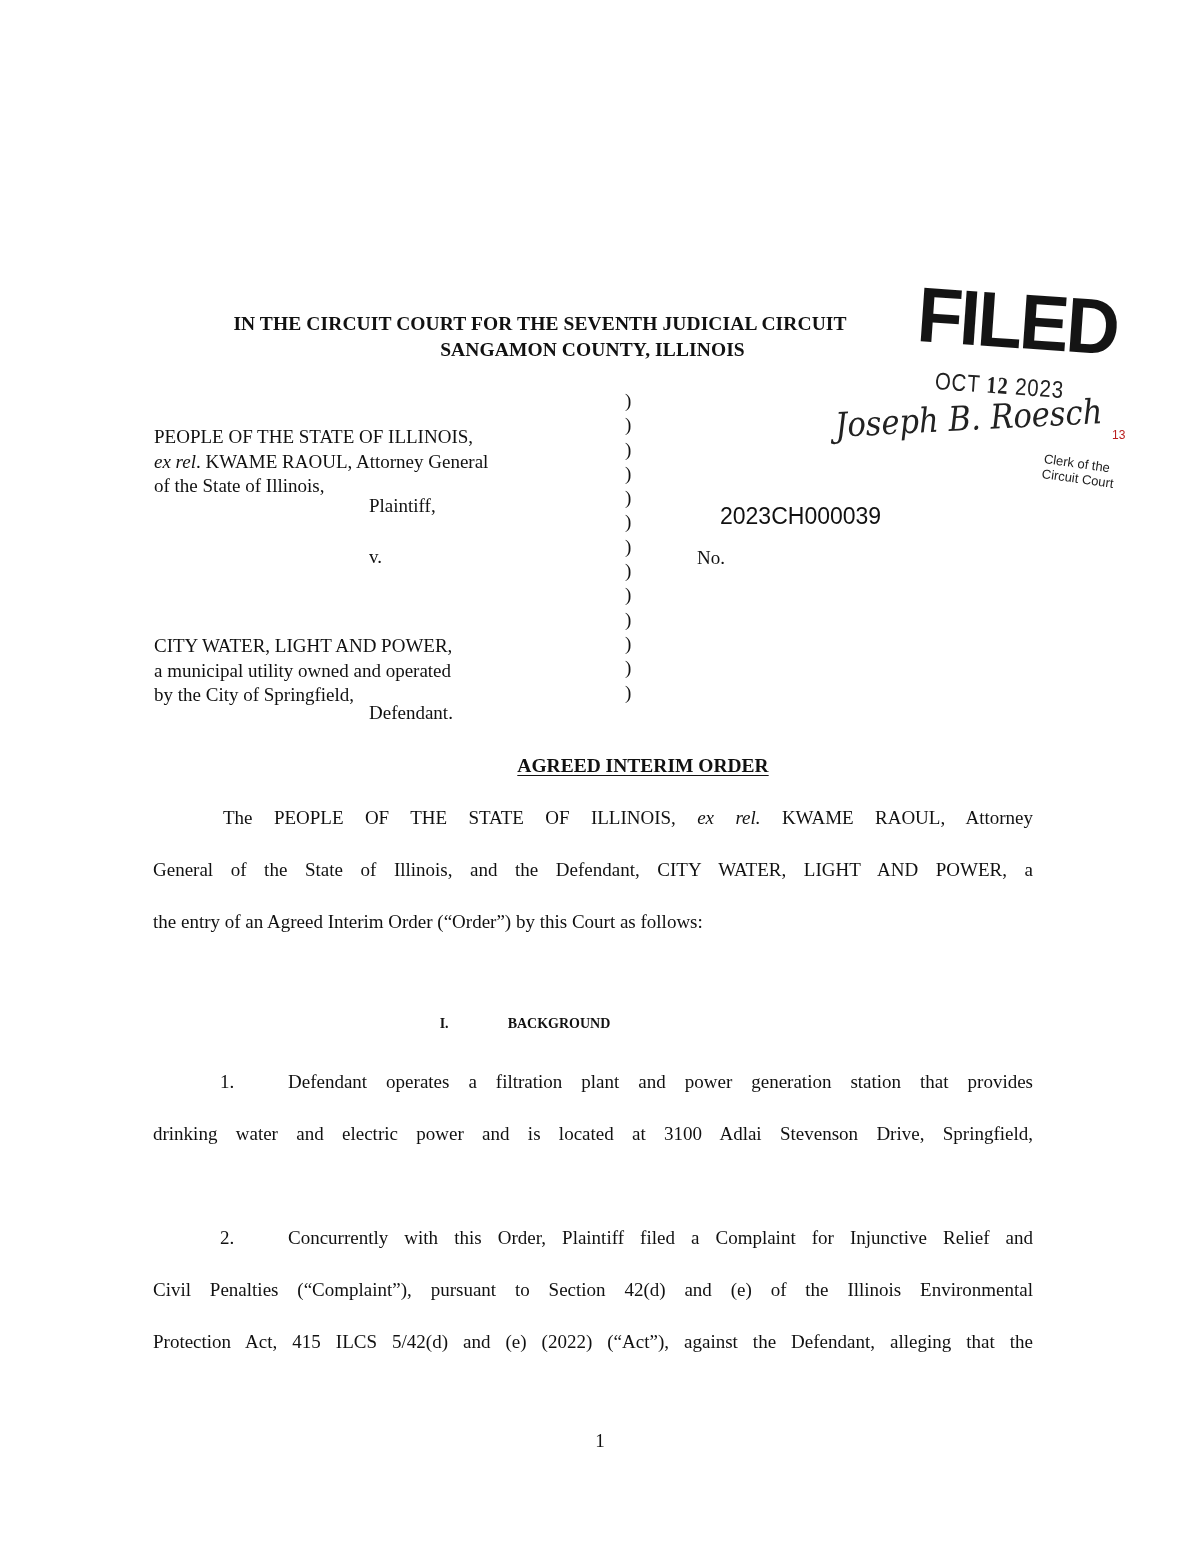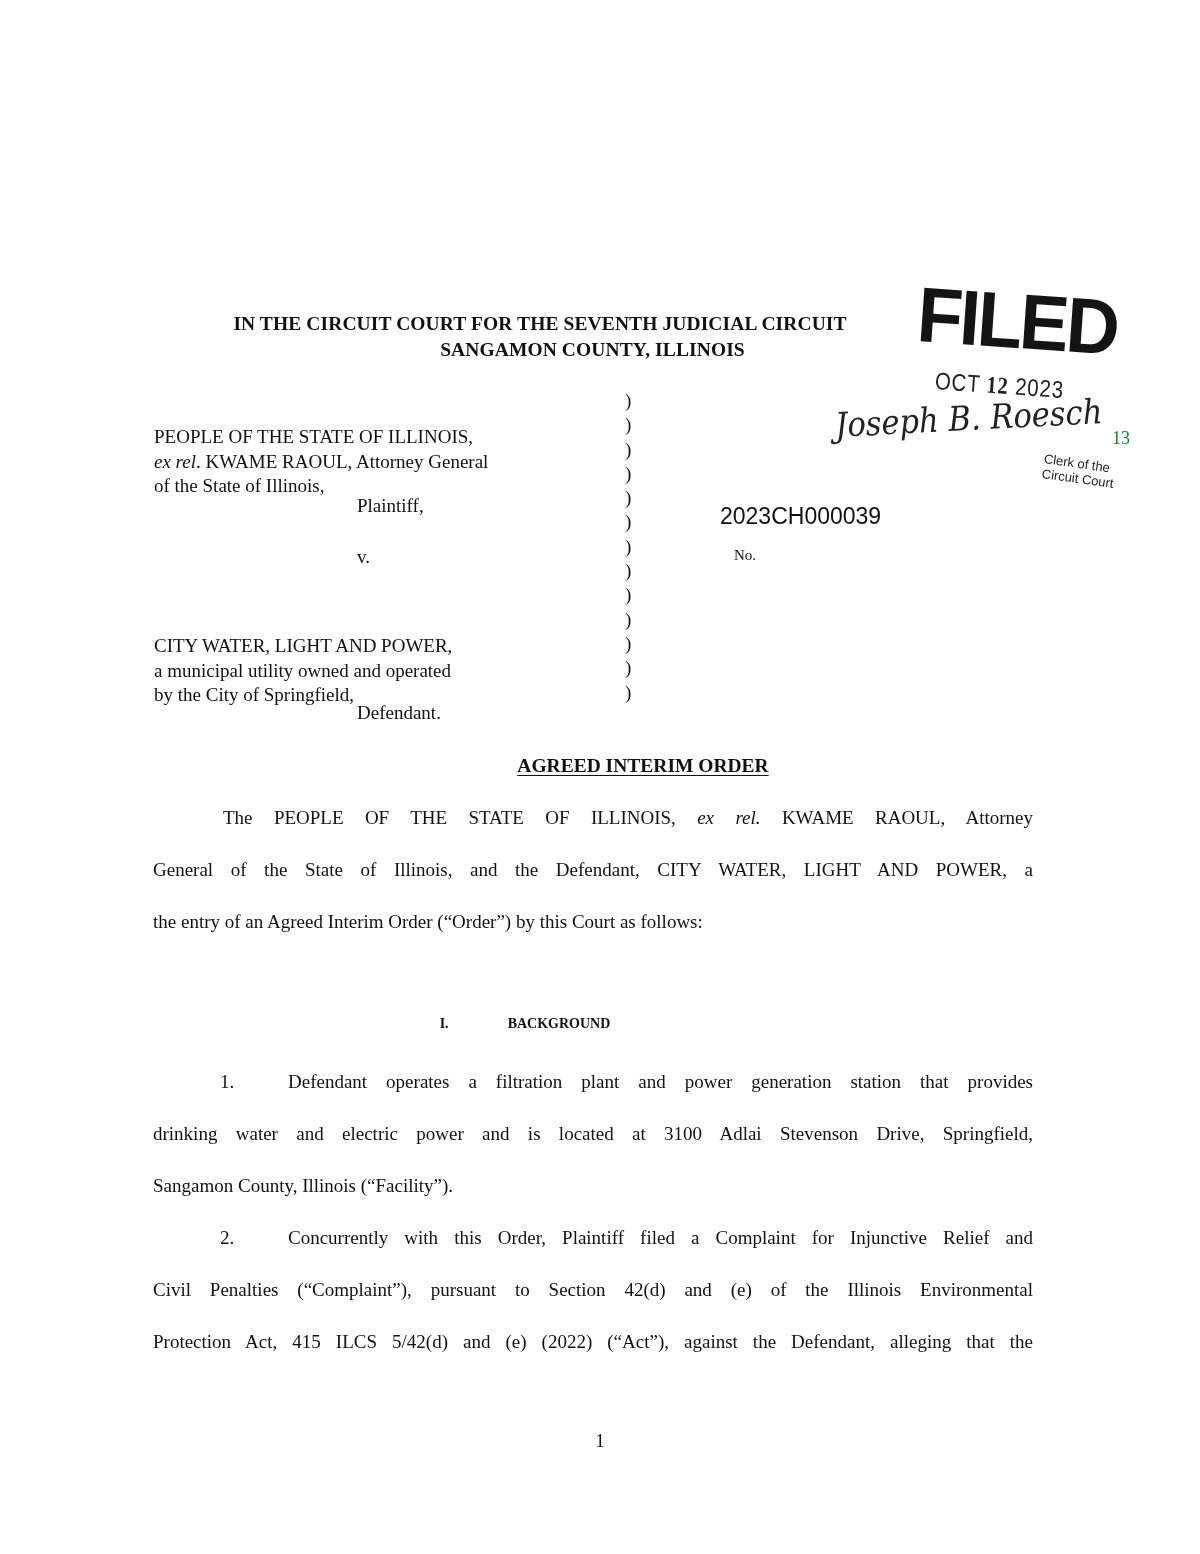--- a/index.html
+++ b/index.html
@@ -23,7 +23,7 @@
   .stamp-date b { font-family: "Liberation Serif", serif; }
   .signature { left: 835px; top: 405px; font-family: "DejaVu Serif", serif; font-style: italic;
                font-size: 34px; transform: rotate(-3deg) scaleX(0.9); transform-origin: left; color: #222; }
-  .stamp-num { left: 1112px; top: 428px; font-family: Liberation Serif, serif; font-size: 18px; color: #15803d; }
+  .stamp-num { left: 1112px; top: 428px; font-family: Liberation Sans, sans-serif; font-size: 12px; color: #b91c1c; }
   .stamp-clerk { left: 1043px; top: 451px; font-family: "Liberation Sans", sans-serif; font-size: 13px;
                  line-height: 15px; transform: rotate(8deg); transform-origin: left; color: #222; }
   .stamp-clerk span { display: block; }

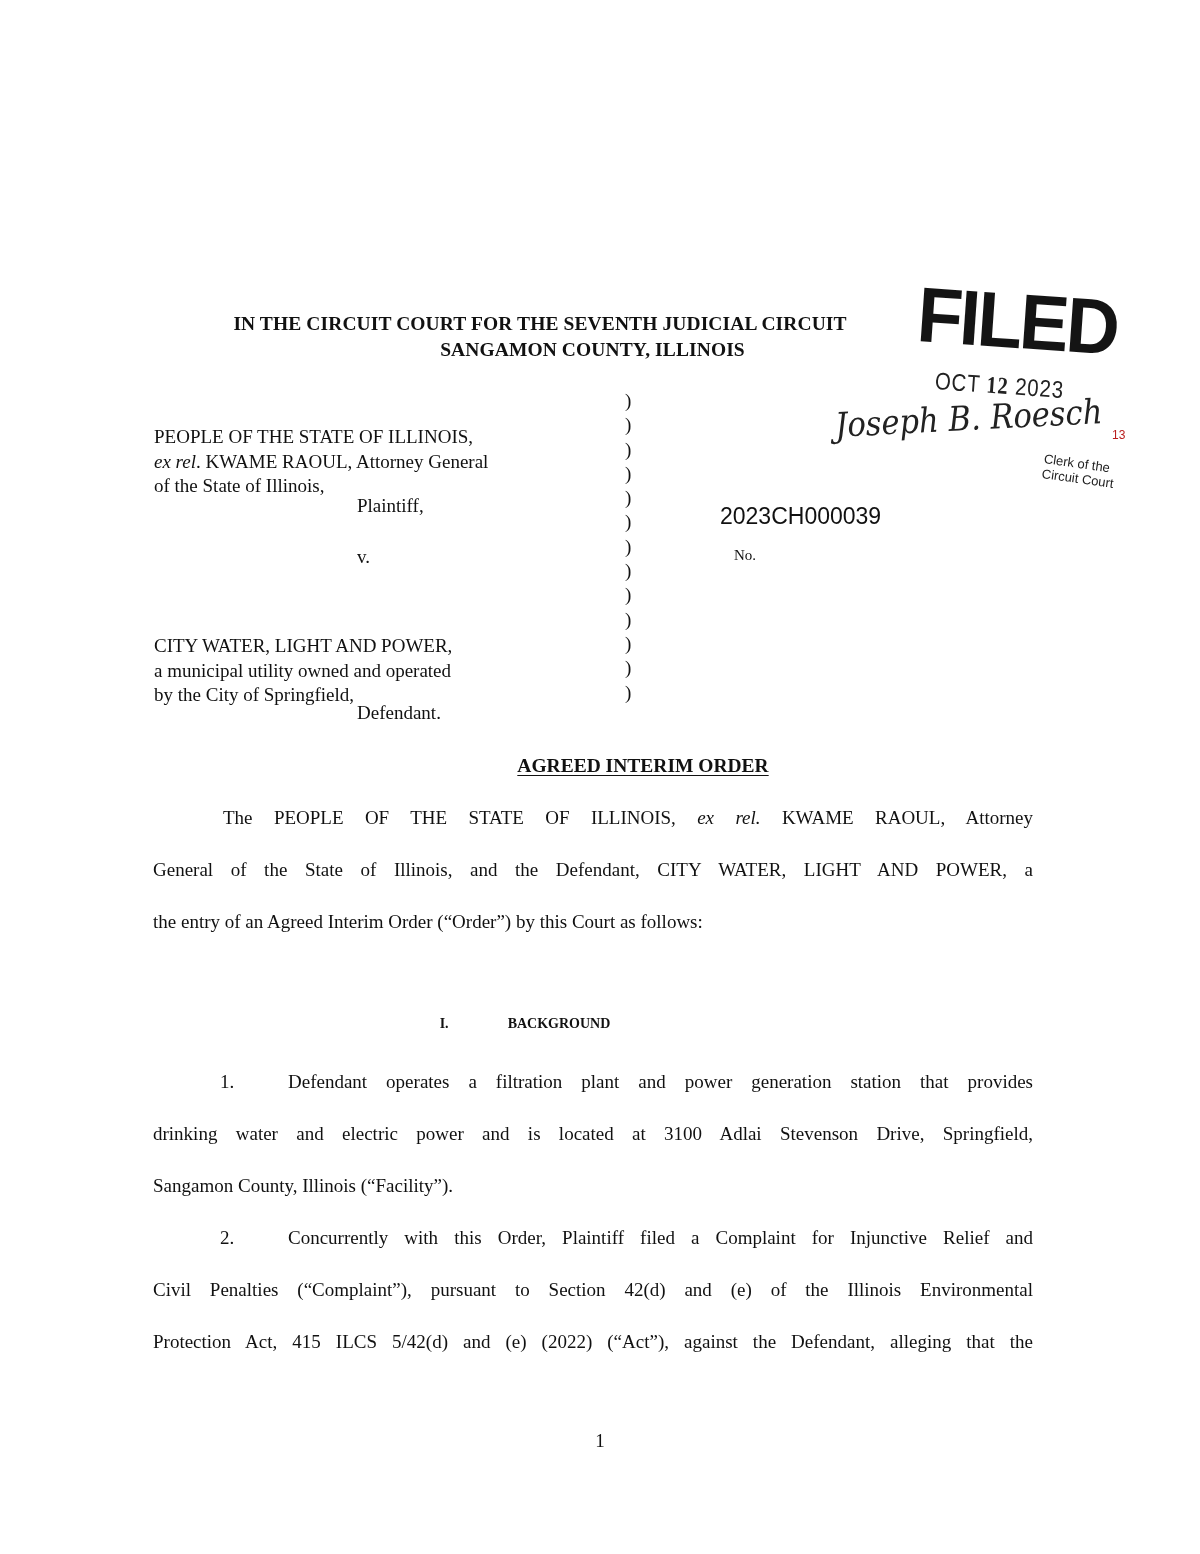--- a/index.html
+++ b/index.html
@@ -12,7 +12,7 @@
   .caption-title .l2 { display: block; padding-right: 15px; }
   .party { left: 154px; font-size: 19px; line-height: 24.5px; margin-top: 36px; }
   .party .it { font-style: italic; }
-  .role { font-size: 19px; }
+  .role { font-size: 19px; margin-left: 12px; }
   .parens { left: 625px; top: 389px; font-size: 19px; line-height: 24.3px; }
   .parens span { display: block; }
   .stamp-filed { left: 912px; top: 276px; font-family: "Liberation Sans", "DejaVu Sans", sans-serif;

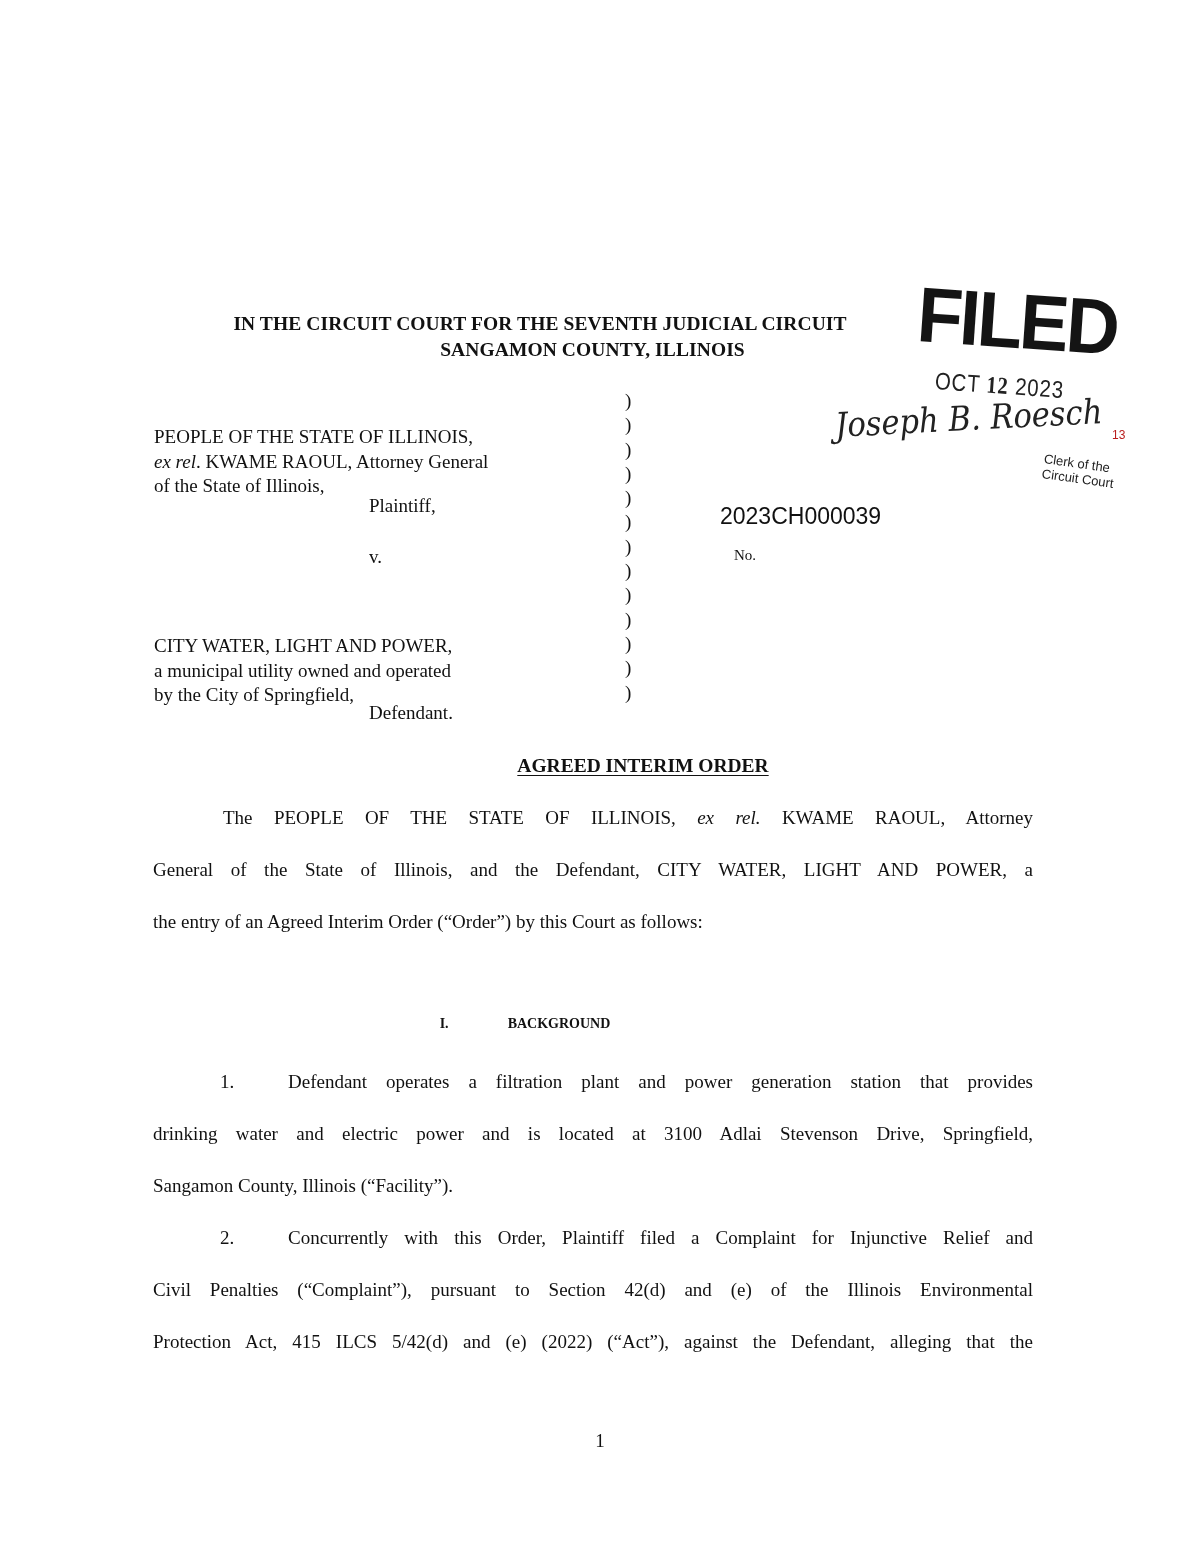--- a/index.html
+++ b/index.html
@@ -28,7 +28,7 @@
                  line-height: 15px; transform: rotate(8deg); transform-origin: left; color: #222; }
   .stamp-clerk span { display: block; }
   .case-number { left: 720px; top: 503px; font-family: "Liberation Sans", "DejaVu Sans", sans-serif; font-size: 23px; }
-  .no-label { left: 734px; top: 547px; font-size: 15px; }
+  .no-label { left: 697px; top: 547px; font-size: 19px; }
   .order-title { left: 0; width: 1200px; top: 755px; text-align: center; margin-left: 43px; }
   .order-title span { font-weight: bold; font-size: 19.5px; text-decoration: underline; text-underline-offset: 3px; }
   .para { left: 153px; width: 880px; font-size: 19px; line-height: 52px; text-align: justify; }

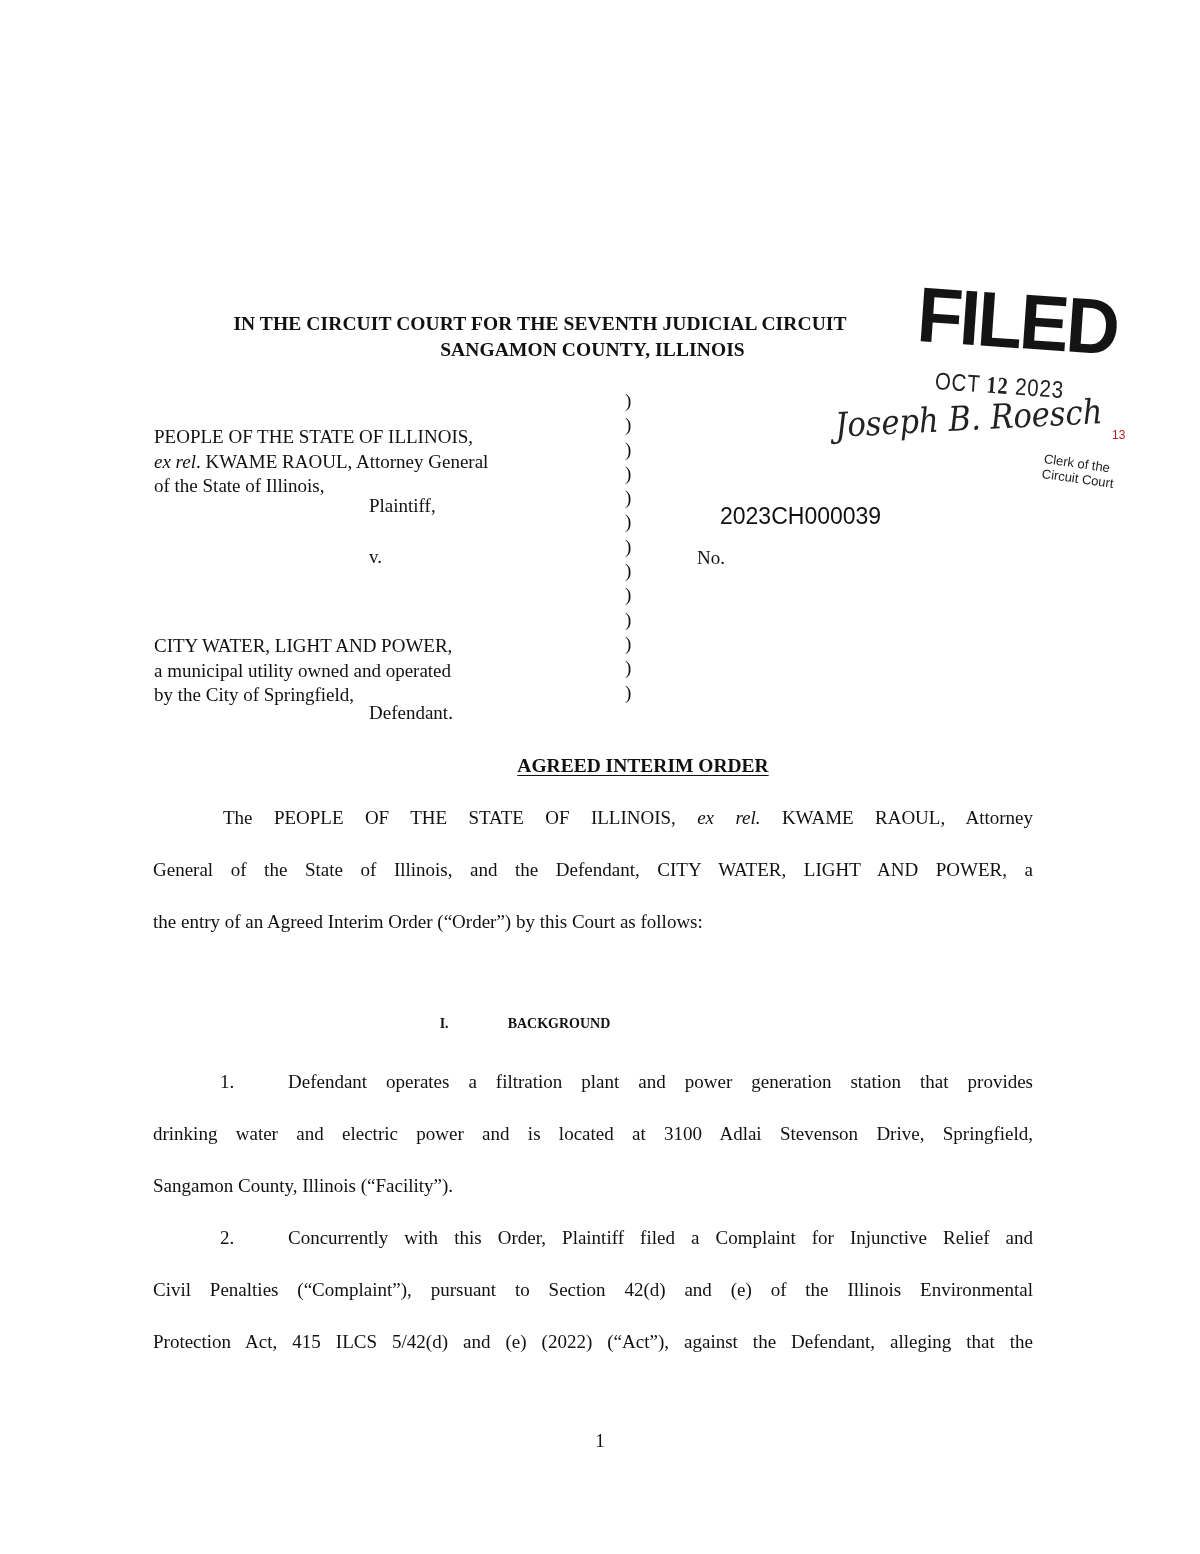--- a/index.html
+++ b/index.html
@@ -112,7 +112,6 @@
 <div class="abs para" style="top:1056px;">
   <span class="line"><span style="display:inline-block;width:67px;"></span><span style="display:inline-block;width:68px;">1.</span><span>Defendant operates a filtration plant and power generation station that provides</span></span>
   <span class="line">drinking water and electric power and is located at 3100 Adlai Stevenson Drive, Springfield,</span>
-  <span class="line last">Sangamon County, Illinois (“Facility”).</span>
 </div>
 
 <div class="abs para" style="top:1212px;">

